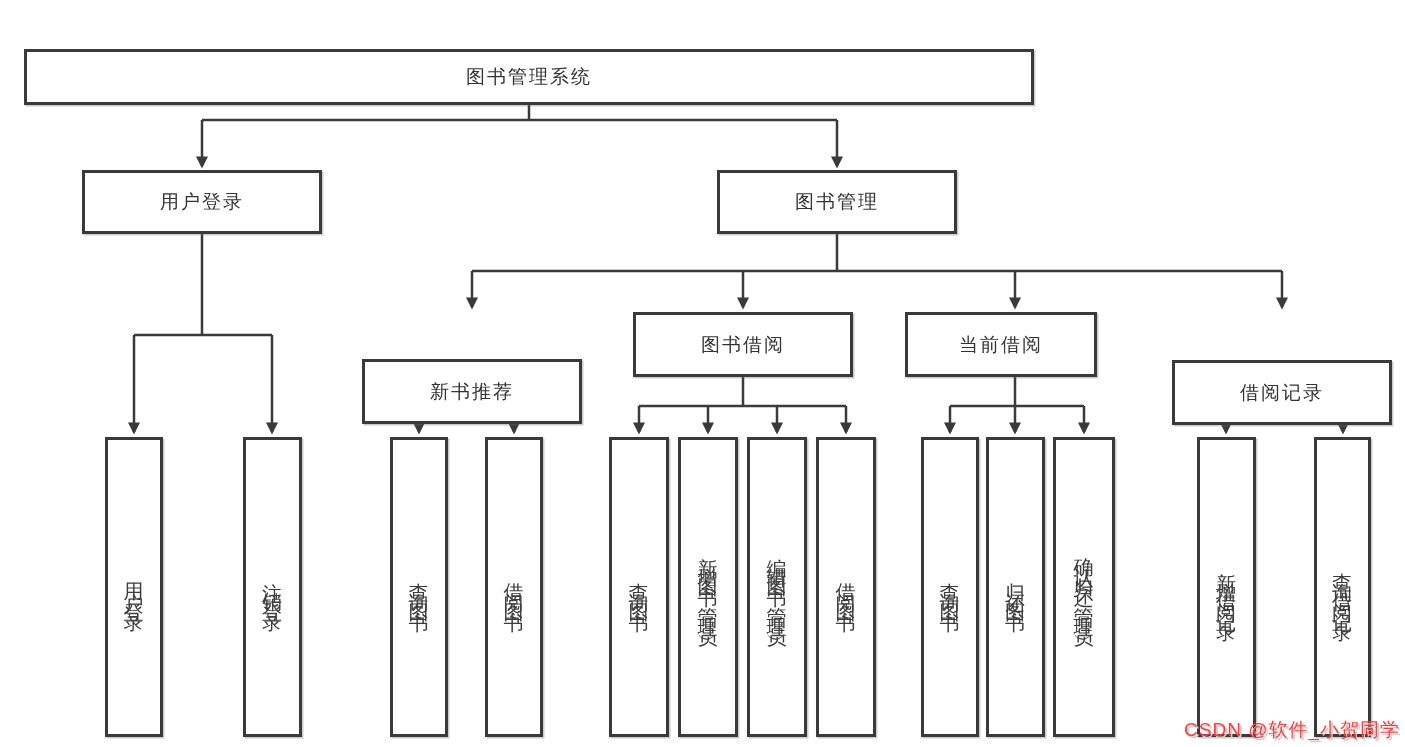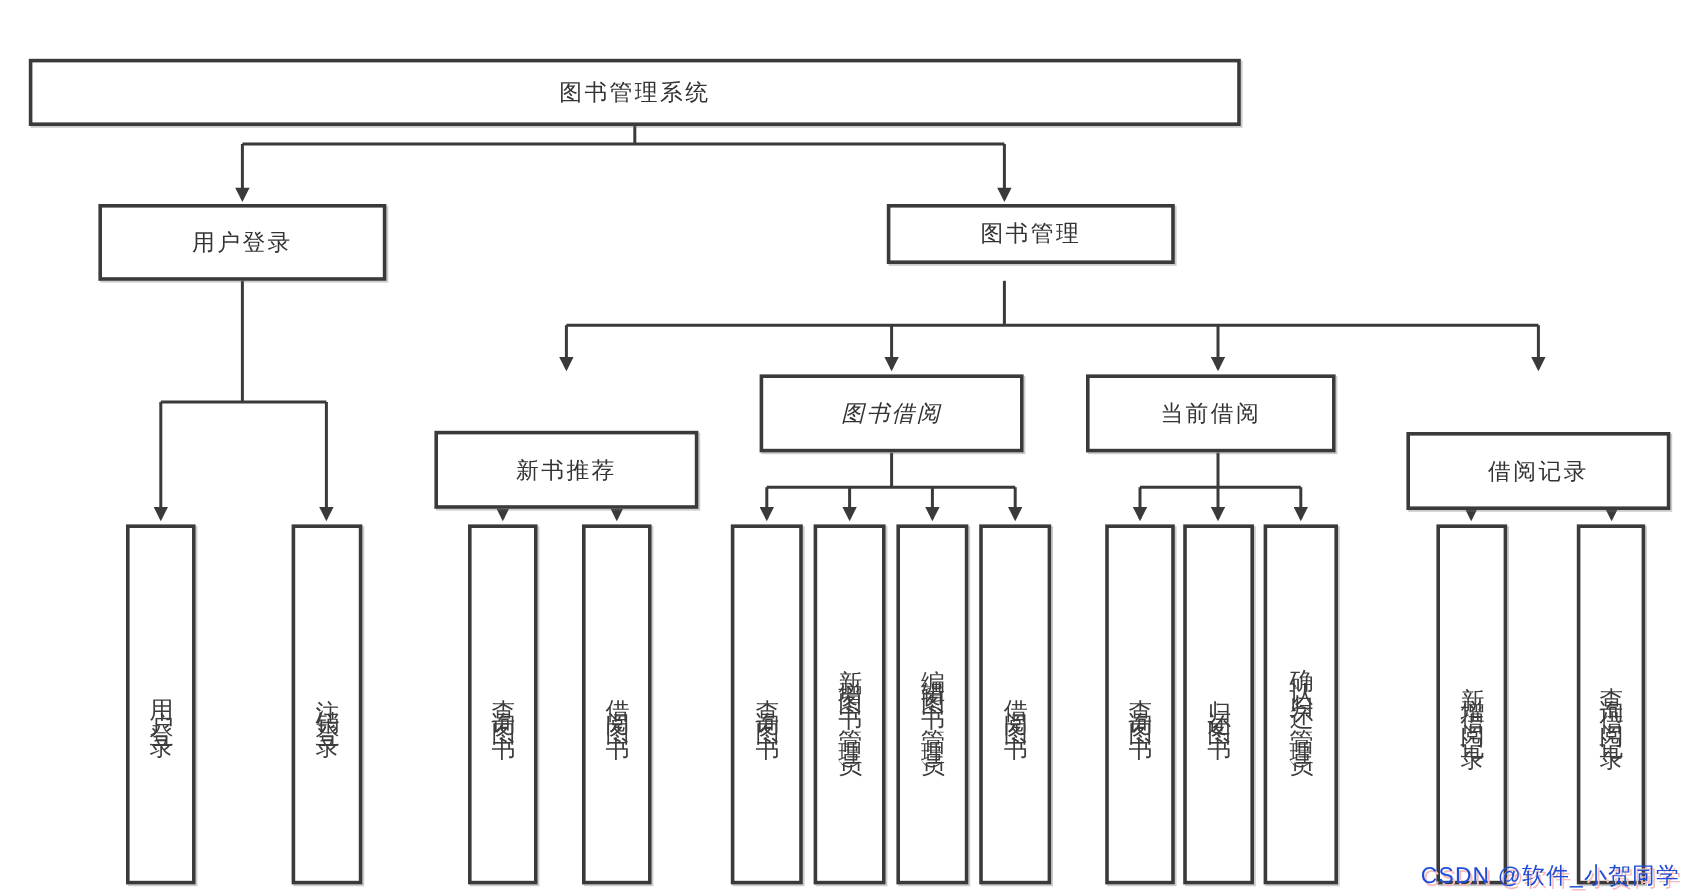--- a/index.html
+++ b/index.html
@@ -103,7 +103,7 @@
   <div class="node" style="left:82px; top:170px; width:240px; height:64px;">
     <span class="hlabel">用户登录</span>
   </div>
-  <div class="node" style="left:739px; top:170px; width:240px; height:50px;">
+  <div class="node" style="left:717px; top:170px; width:240px; height:64px;">
     <span class="hlabel">图书管理</span>
   </div>
 

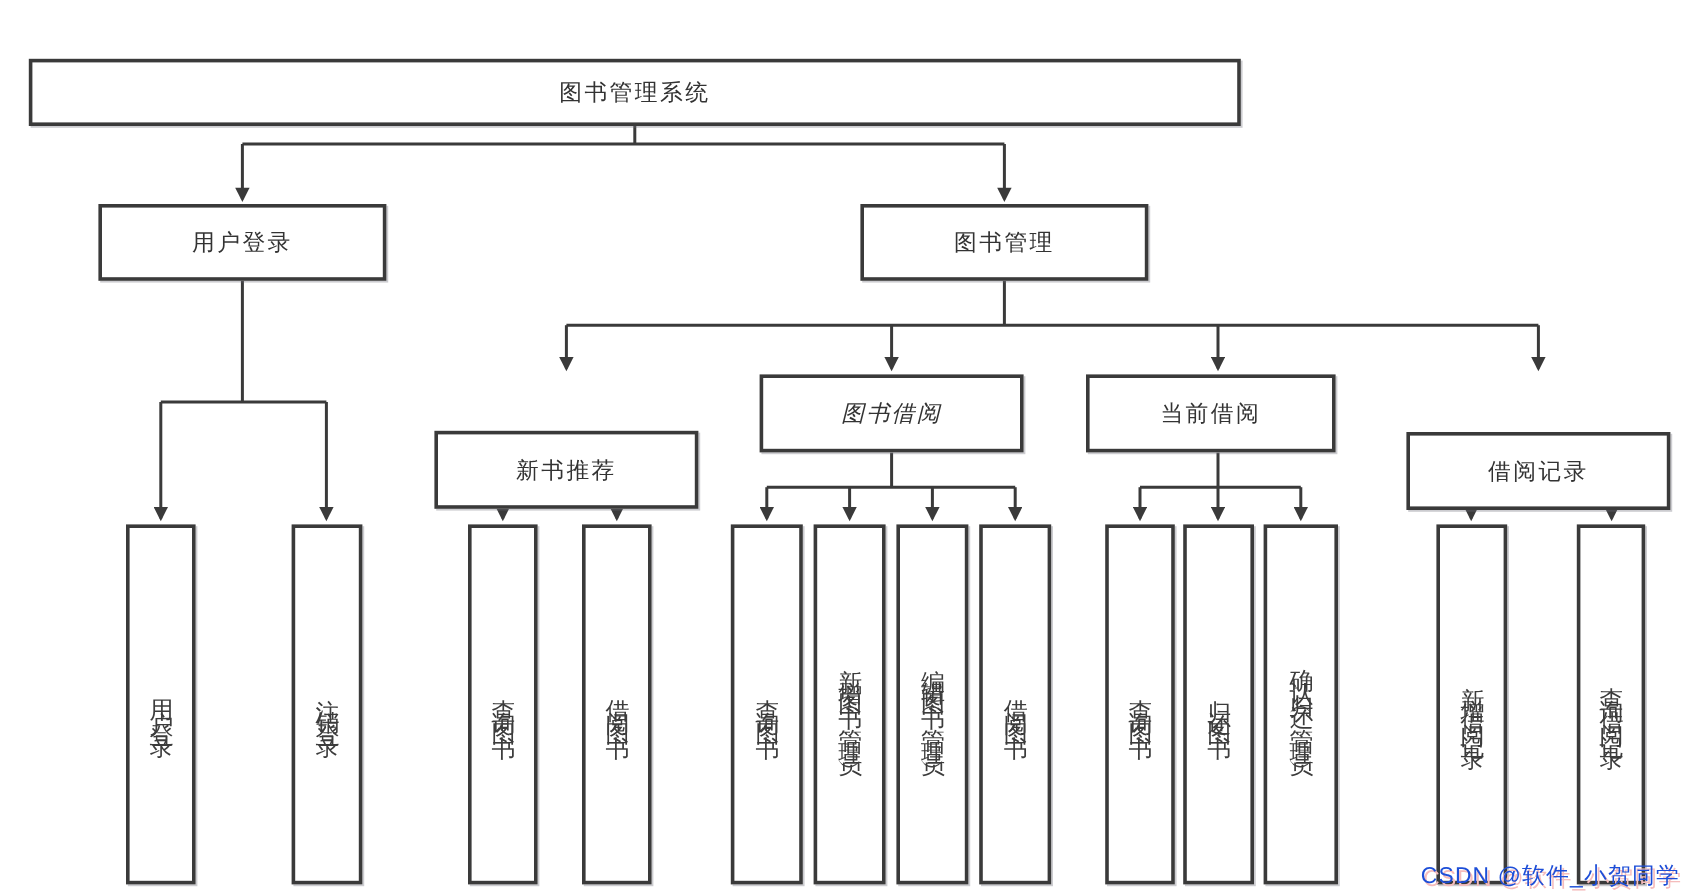--- a/index.html
+++ b/index.html
@@ -110,7 +110,7 @@
   <div class="node" style="left:362px; top:312px; width:220px; height:65px;margin-top:47px;">
     <span class="hlabel">新书推荐</span>
   </div>
-  <div class="node" style="left:633px; top:312px; width:220px; height:65px;font-style:italic;">
+  <div class="node" style="left:633px; top:312px; width:220px; height:65px;">
     <span class="hlabel">图书借阅</span>
   </div>
   <div class="node" style="left:905px; top:312px; width:208px; height:65px;">

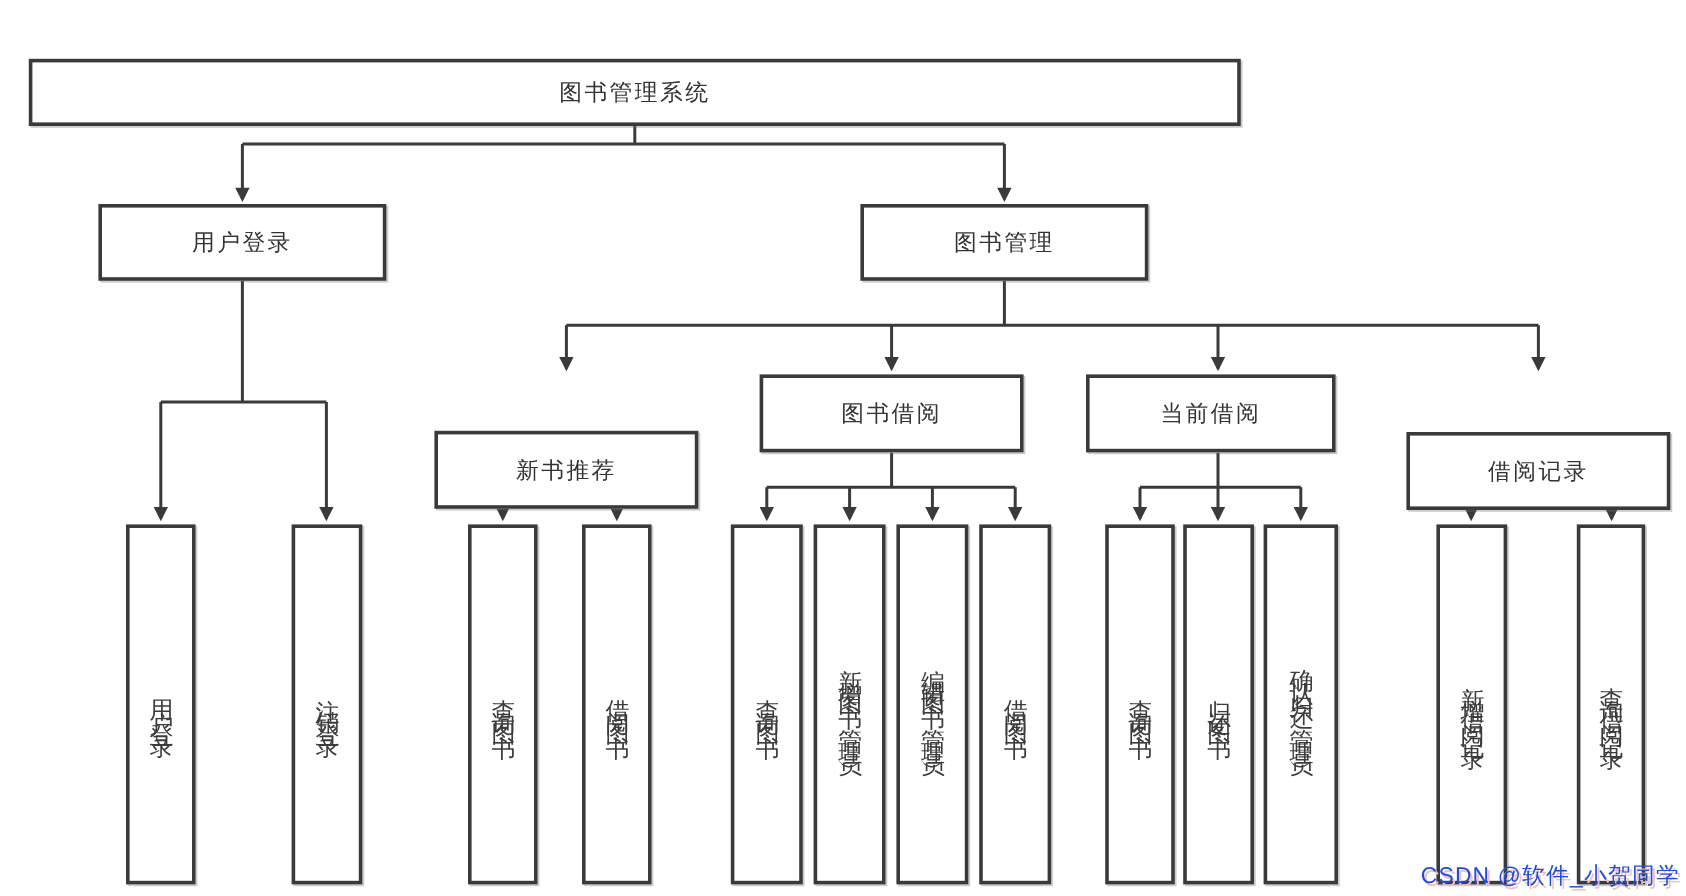--- a/index.html
+++ b/index.html
@@ -113,7 +113,7 @@
   <div class="node" style="left:633px; top:312px; width:220px; height:65px;">
     <span class="hlabel">图书借阅</span>
   </div>
-  <div class="node" style="left:905px; top:312px; width:208px; height:65px;">
+  <div class="node" style="left:905px; top:312px; width:192px; height:65px;">
     <span class="hlabel">当前借阅</span>
   </div>
   <div class="node" style="left:1172px; top:312px; width:220px; height:65px;margin-top:48px;">

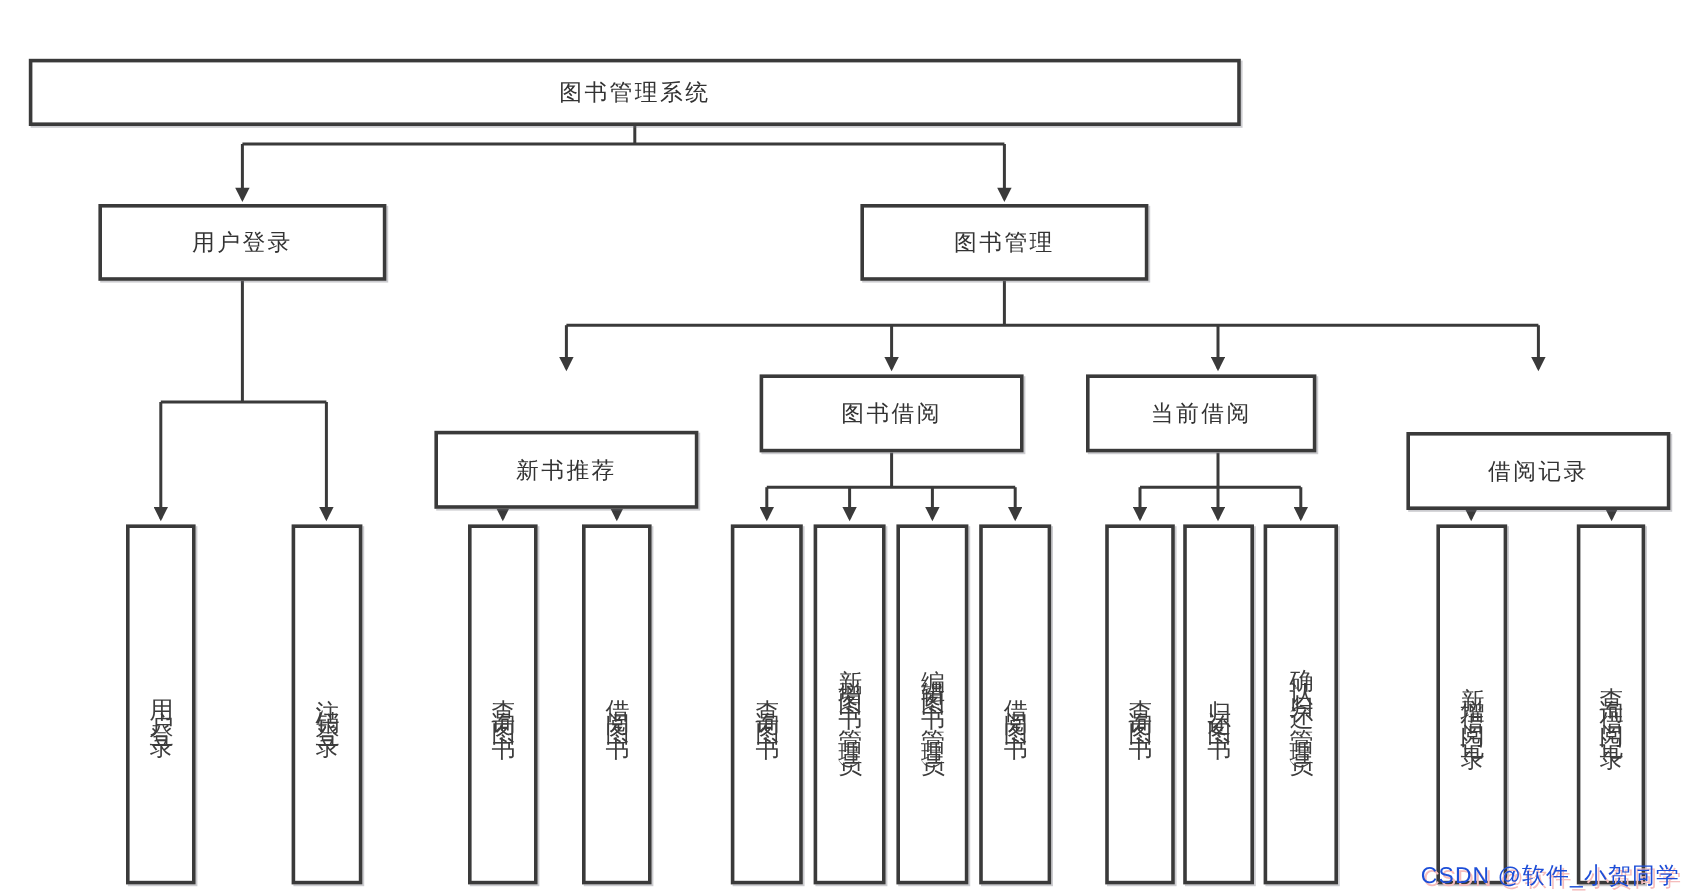--- a/index.html
+++ b/index.html
@@ -24,7 +24,7 @@
   .watermark {
     position:absolute; right:5px; bottom:4px;
     font-size:19px; letter-spacing:1px;
-    color:#1d4ed8; text-shadow:2px 2px 0 #f5bcbc;
+    color:#ef4444; text-shadow:2px 2px 0 #f5bcbc;
   }
 </style>
 </head>

